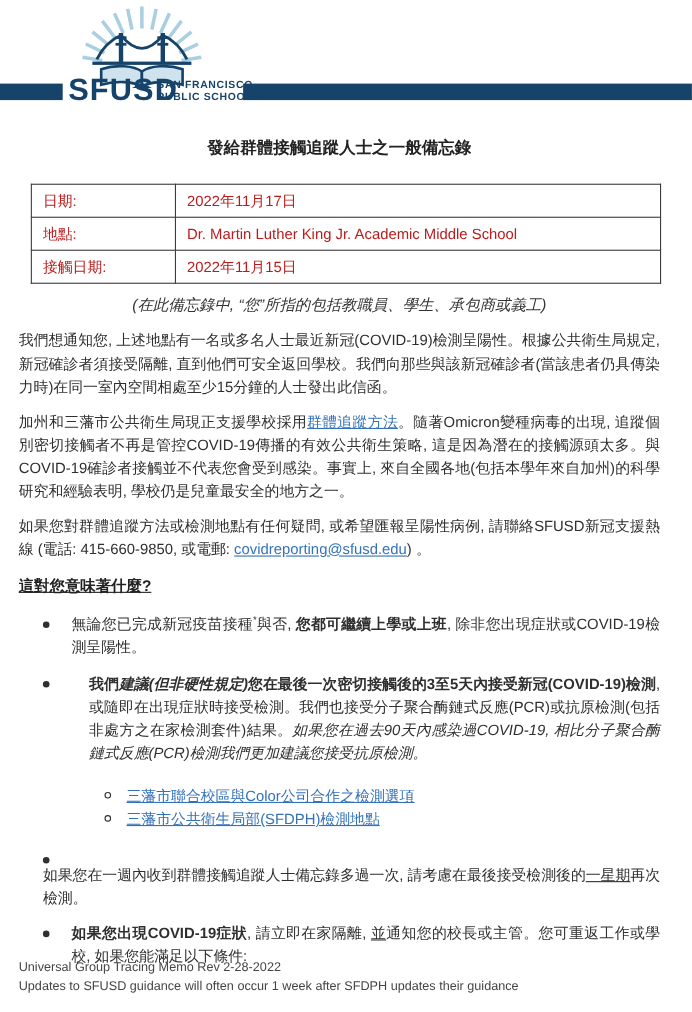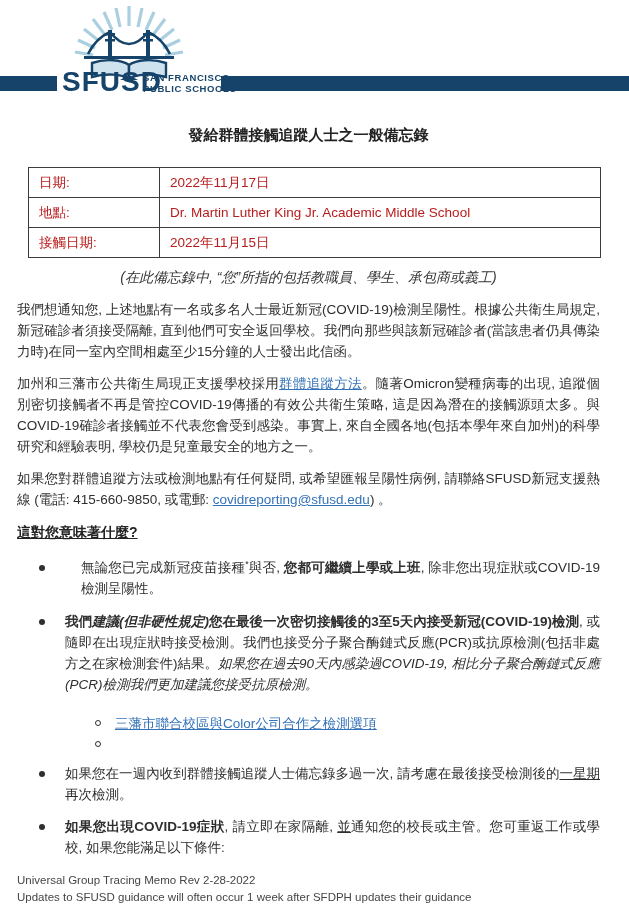--- a/index.html
+++ b/index.html
@@ -45,7 +45,7 @@
     color:#222; text-decoration:underline; }
 
   .bullet-row { display:flex; align-items:flex-start; padding-left:22px; }
-  .b1 { margin-top:14px;gap:16px; } .b2 { margin-top:12px; }
+  .b1 { margin-top:14px; } .b2 { margin-top:12px; }
   .b3 { margin-top:16px; } .b4 { margin-top:11px; }
   .dot { flex:none; width:6px; height:6px; border-radius:50%;
     background:#2f2f2f; margin:8px 20px 0 0; }

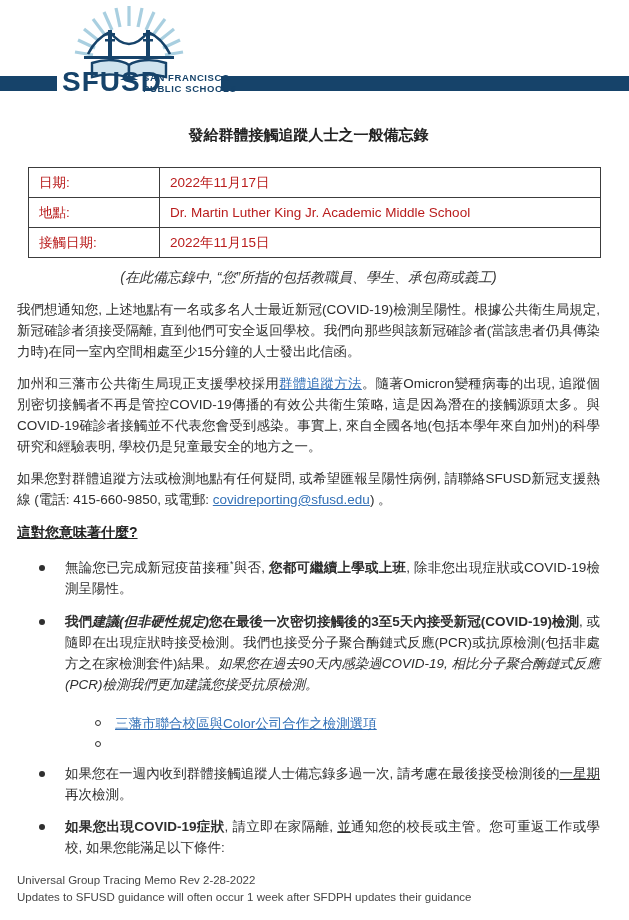--- a/index.html
+++ b/index.html
@@ -45,7 +45,7 @@
     color:#222; text-decoration:underline; }
 
   .bullet-row { display:flex; align-items:flex-start; padding-left:22px; }
-  .b1 { margin-top:14px; } .b2 { margin-top:12px; }
+  .b1 { margin-top:14px; } .b2 { margin-top:12px;gap:16px; }
   .b3 { margin-top:16px; } .b4 { margin-top:11px; }
   .dot { flex:none; width:6px; height:6px; border-radius:50%;
     background:#2f2f2f; margin:8px 20px 0 0; }

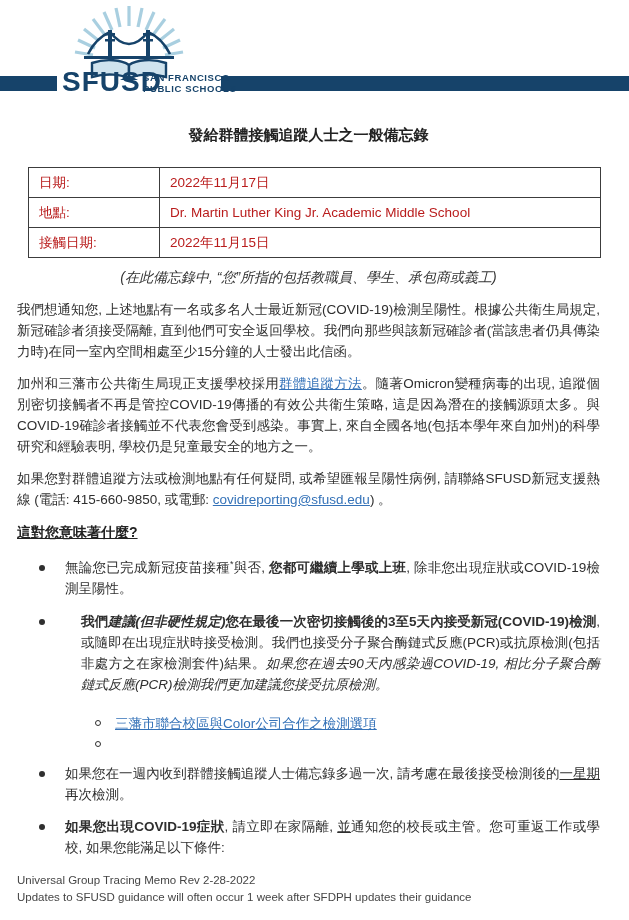--- a/index.html
+++ b/index.html
@@ -176,6 +176,7 @@
       </div>
       <div class="sub-row">
         <span class="circle"></span>
+        <a class="link" href="#">三藩市公共衛生局部(SFDPH)檢測地點</a>
       </div>
     </div>
 

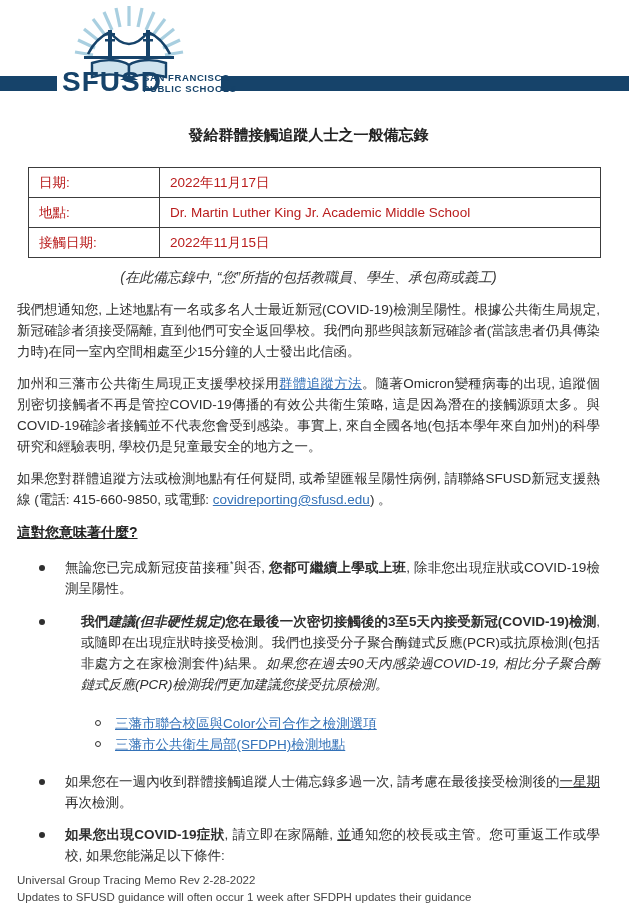--- a/index.html
+++ b/index.html
@@ -46,7 +46,7 @@
 
   .bullet-row { display:flex; align-items:flex-start; padding-left:22px; }
   .b1 { margin-top:14px; } .b2 { margin-top:12px;gap:16px; }
-  .b3 { margin-top:16px; } .b4 { margin-top:11px; }
+  .b3 { margin-top:16px;flex-direction:column; } .b4 { margin-top:11px; }
   .dot { flex:none; width:6px; height:6px; border-radius:50%;
     background:#2f2f2f; margin:8px 20px 0 0; }
   .circle { flex:none; width:6px; height:6px; border-radius:50%;

